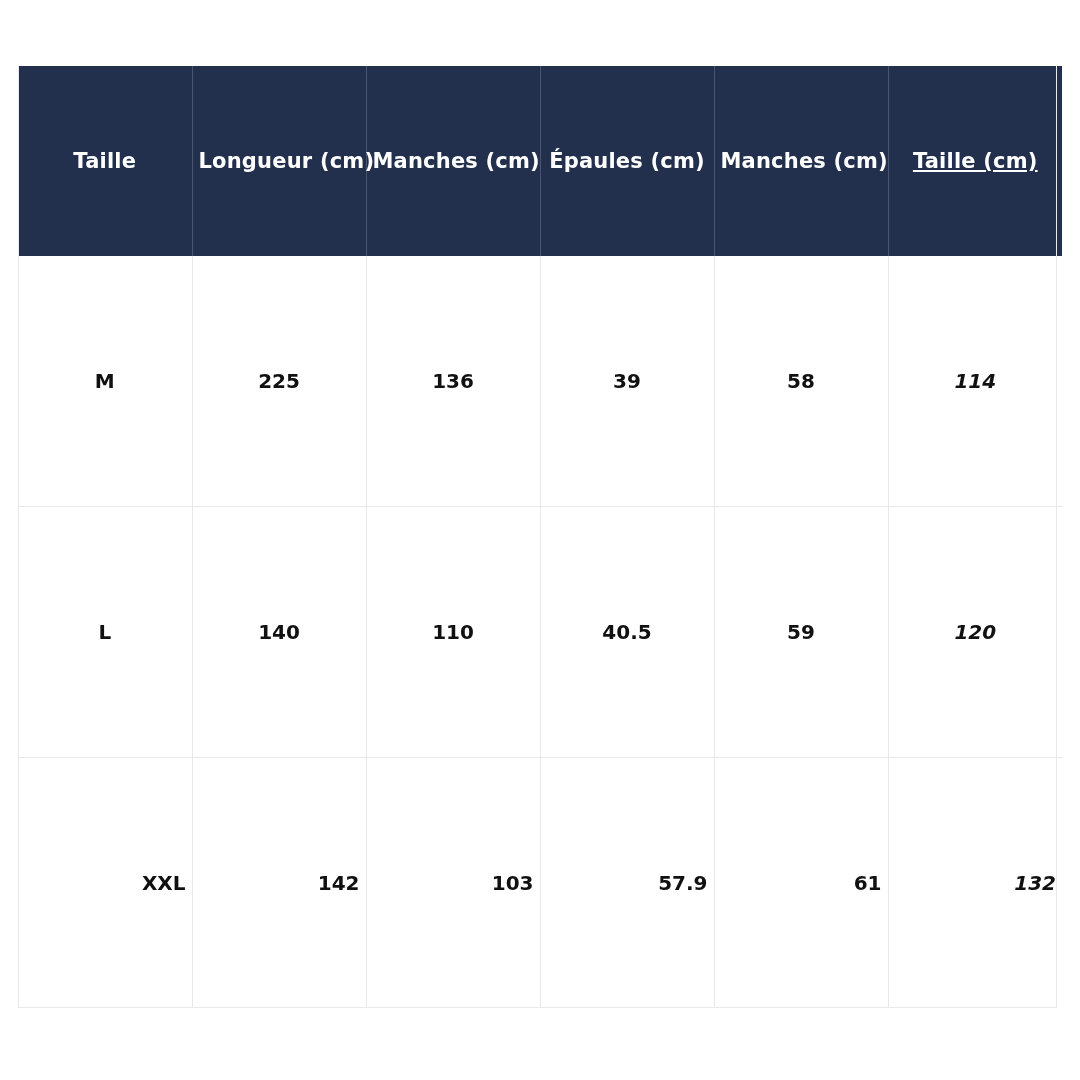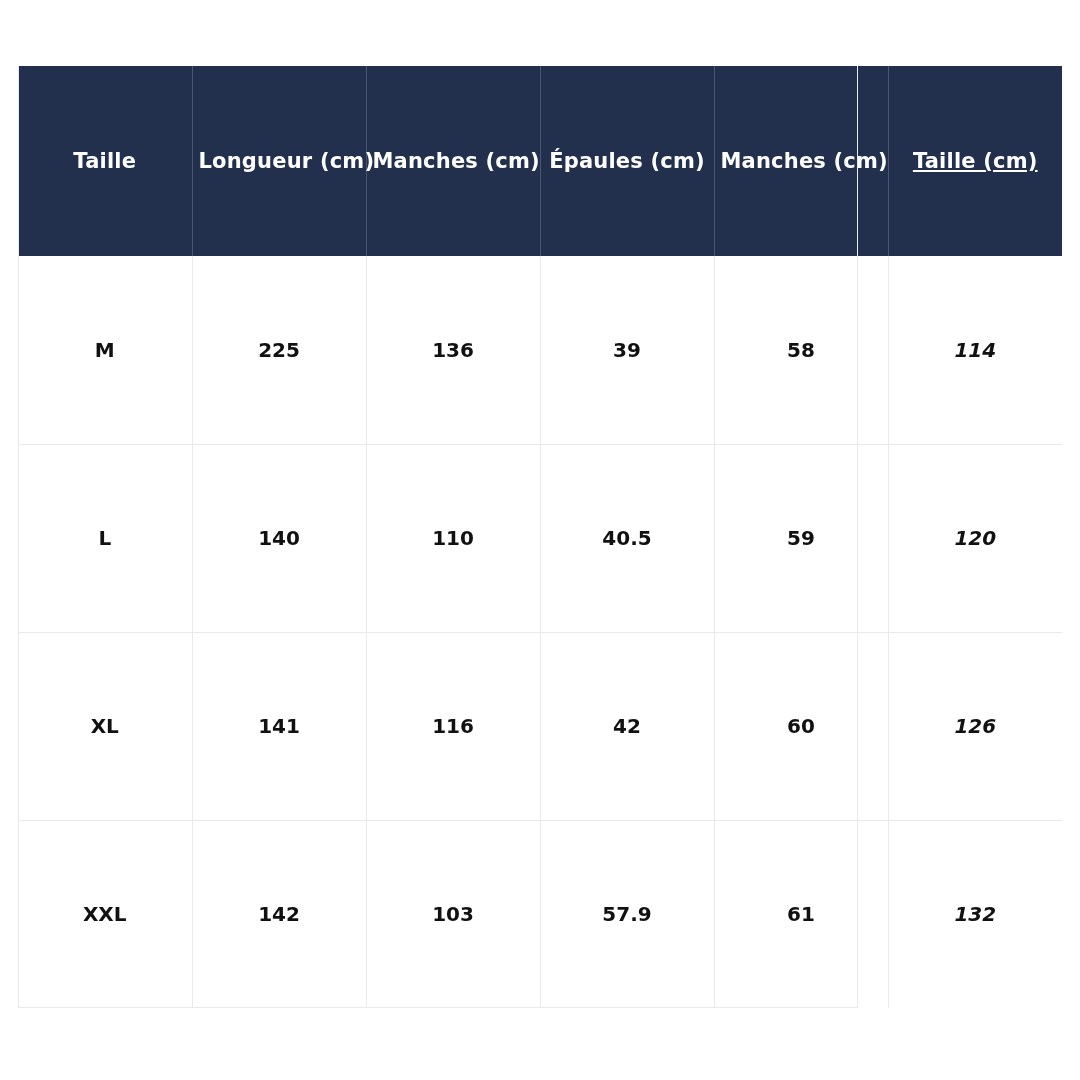--- a/index.html
+++ b/index.html
@@ -19,7 +19,7 @@
     position: absolute;
     left: 18px;
     top: 66px;
-    width: 840px;
+    width: 1039px;
     height: 942px;
     box-sizing: border-box;
   }

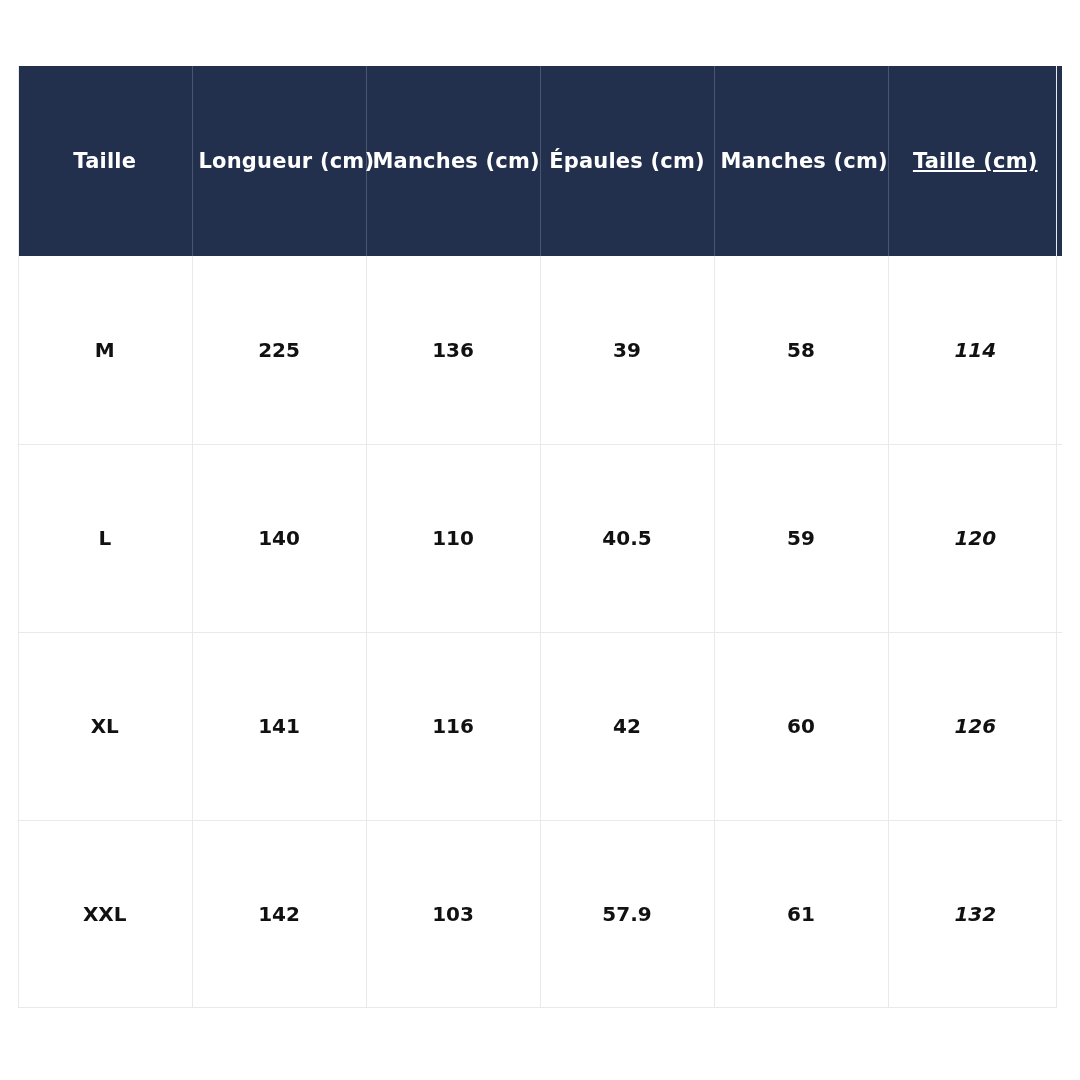--- a/index.html
+++ b/index.html
@@ -119,14 +119,6 @@
         <td>120</td>
       </tr>
       <tr>
-        <td>XL</td>
-        <td>141</td>
-        <td>116</td>
-        <td>42</td>
-        <td>60</td>
-        <td>126</td>
-      </tr>
-      <tr>
         <td>XXL</td>
         <td>142</td>
         <td>103</td>

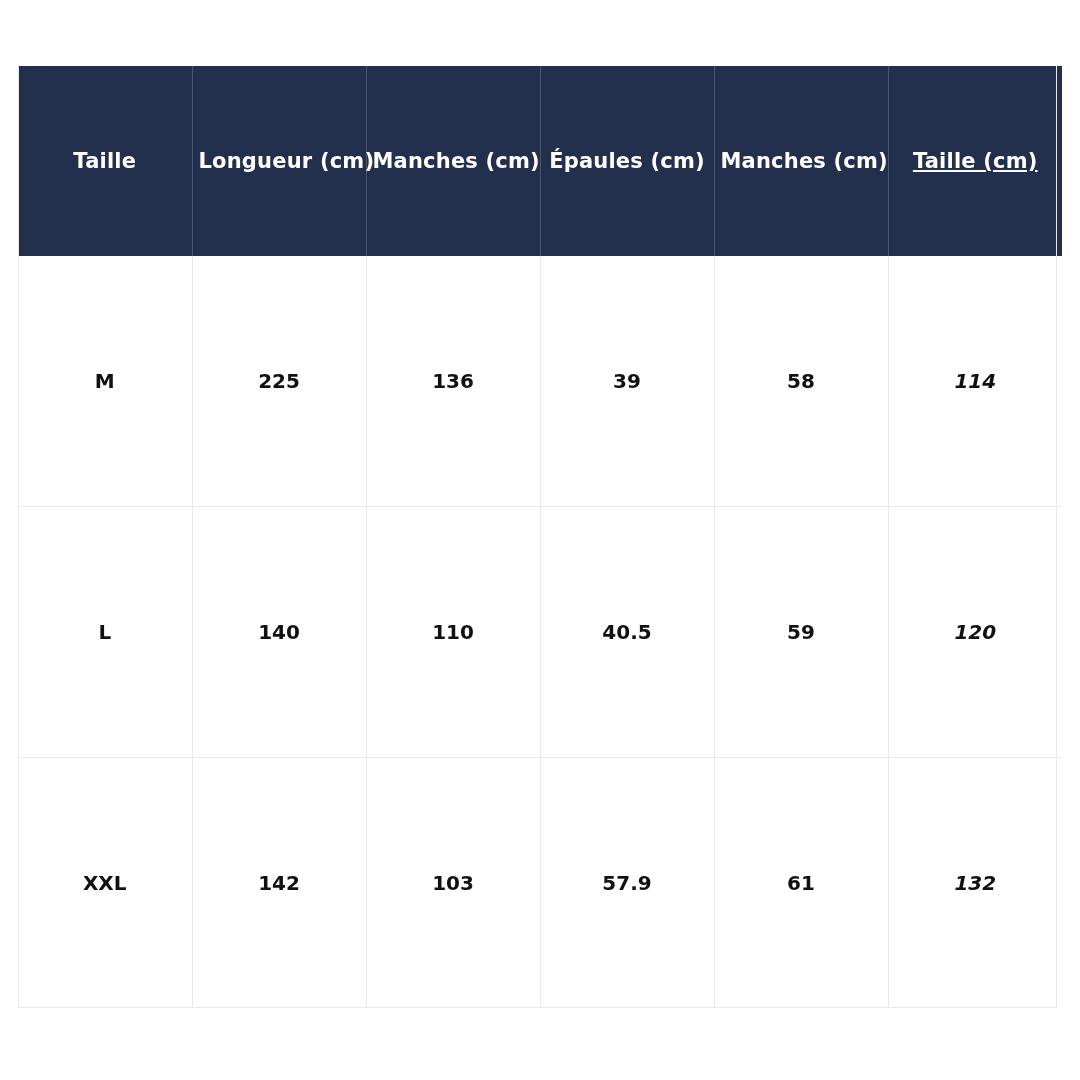--- a/index.html
+++ b/index.html
@@ -74,6 +74,7 @@
   }
   table.size-table tbody tr:last-child td {
     border-bottom: none;
+    text-align: right;
   }
 
   

